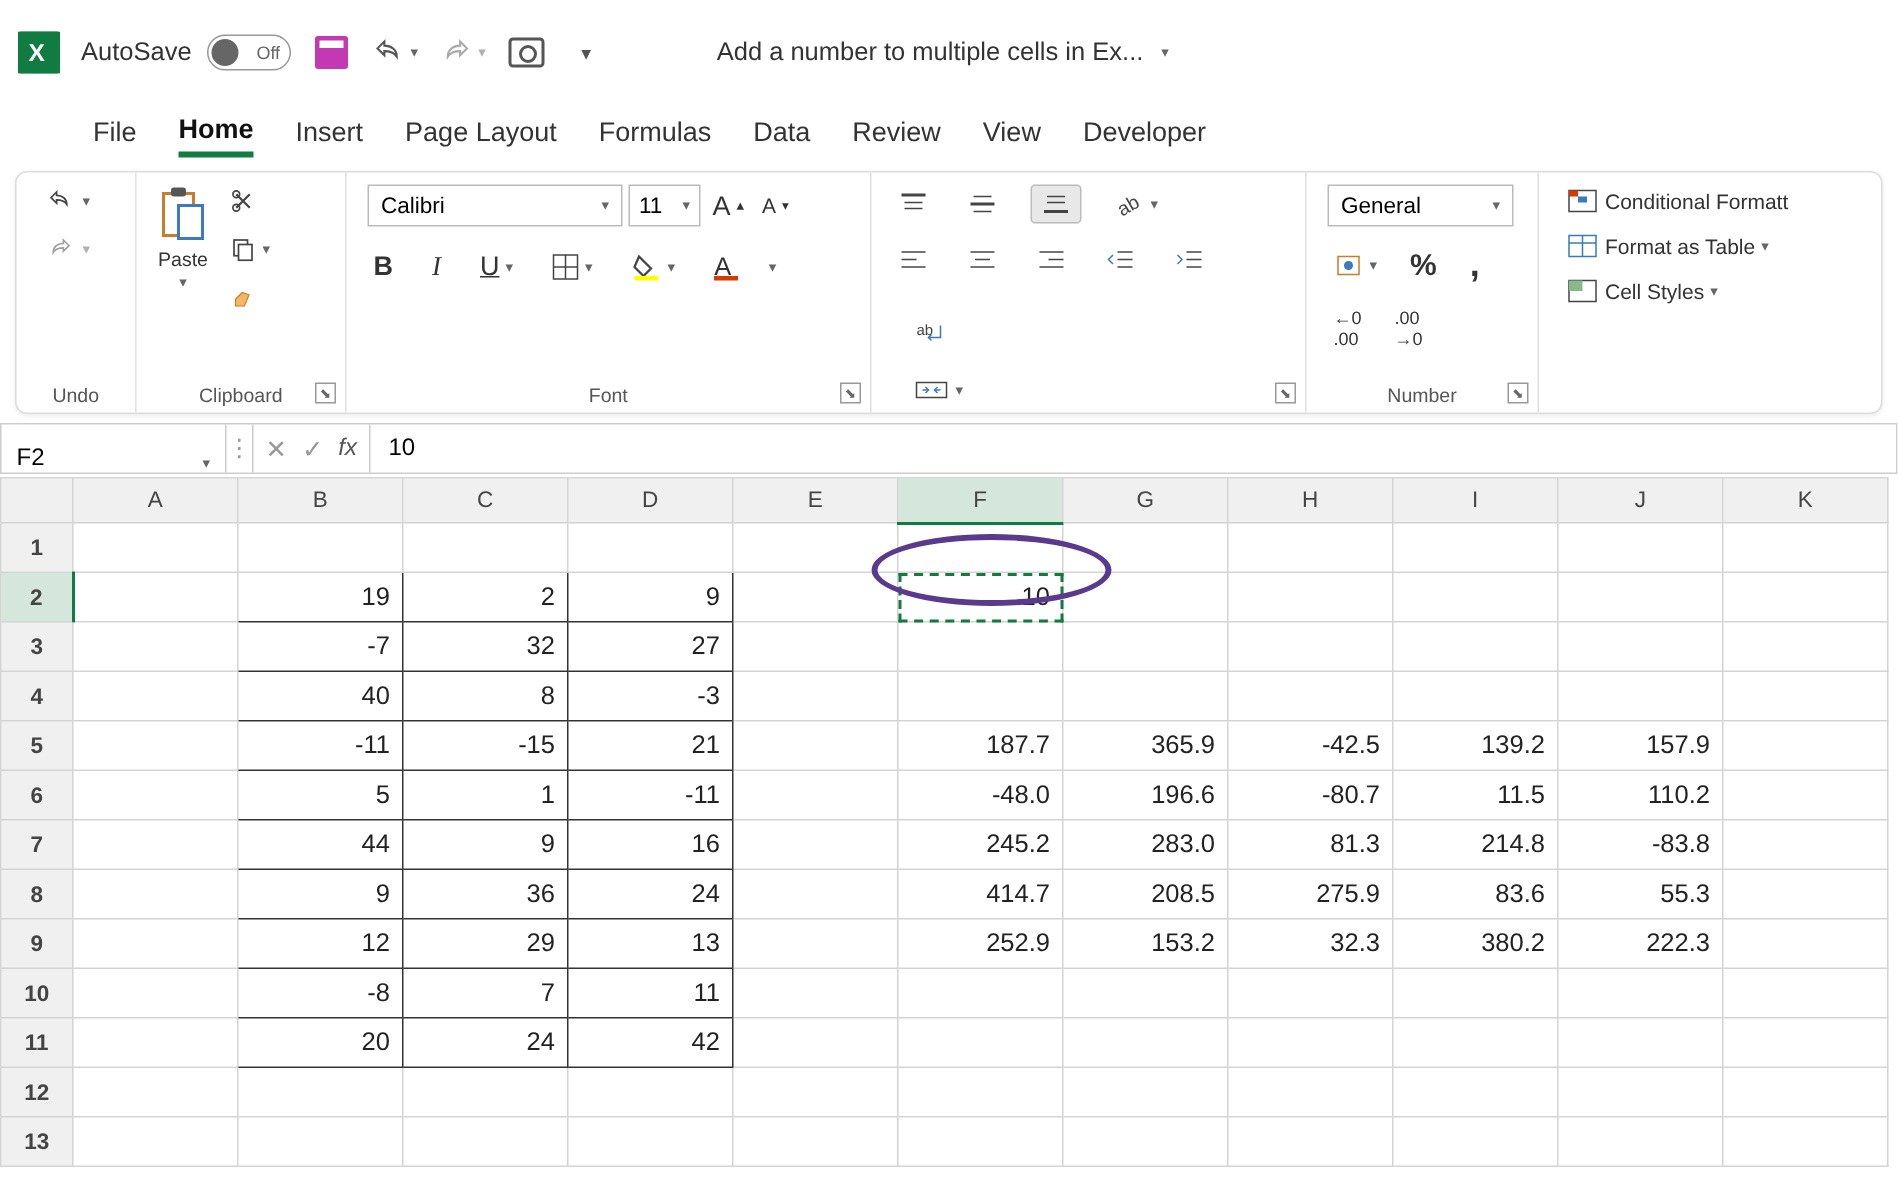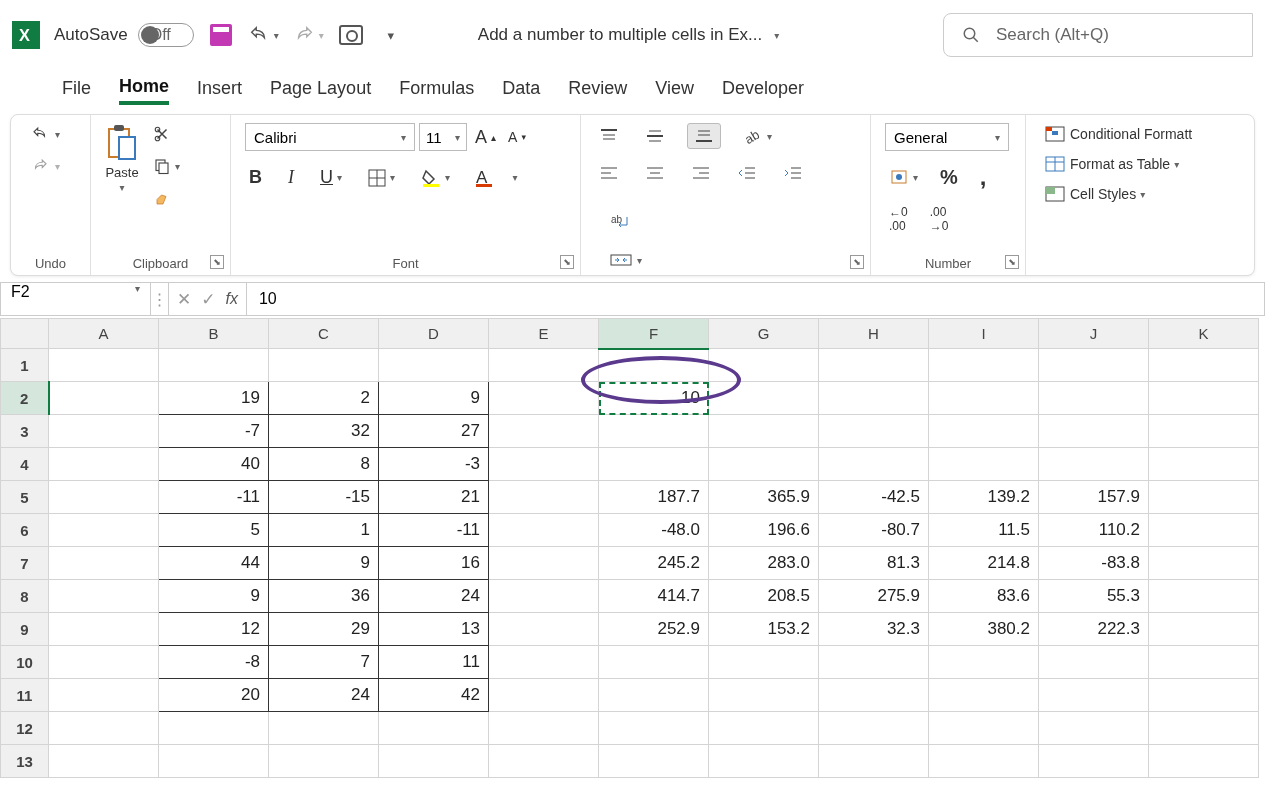--- a/index.html
+++ b/index.html
@@ -11,7 +11,7 @@
 .autosave { font-size: 17px; color: #333; display: flex; align-items: center; gap: 10px; }
 .toggle { width: 56px; height: 24px; border: 1px solid #999; border-radius: 12px; display: flex; align-items: center; padding: 2px; position: relative; }
 .toggle-knob { width: 18px; height: 18px; background: #666; border-radius: 50%; }
-.toggle-off { font-size: 16px; color: #666; position: absolute; right: 22px; }
+.toggle-off { font-size: 12px; color: #666; position: absolute; right: 6px; }
 .qat-btn { width: 26px; height: 26px; display: flex; align-items: center; justify-content: center; cursor: pointer; }
 .save-ic { width: 22px; height: 22px; background: #c239b3; border-radius: 2px; position: relative; }
 .save-ic::after { content: ""; position: absolute; top: 3px; left: 3px; right: 3px; height: 5px; background: #fff; }

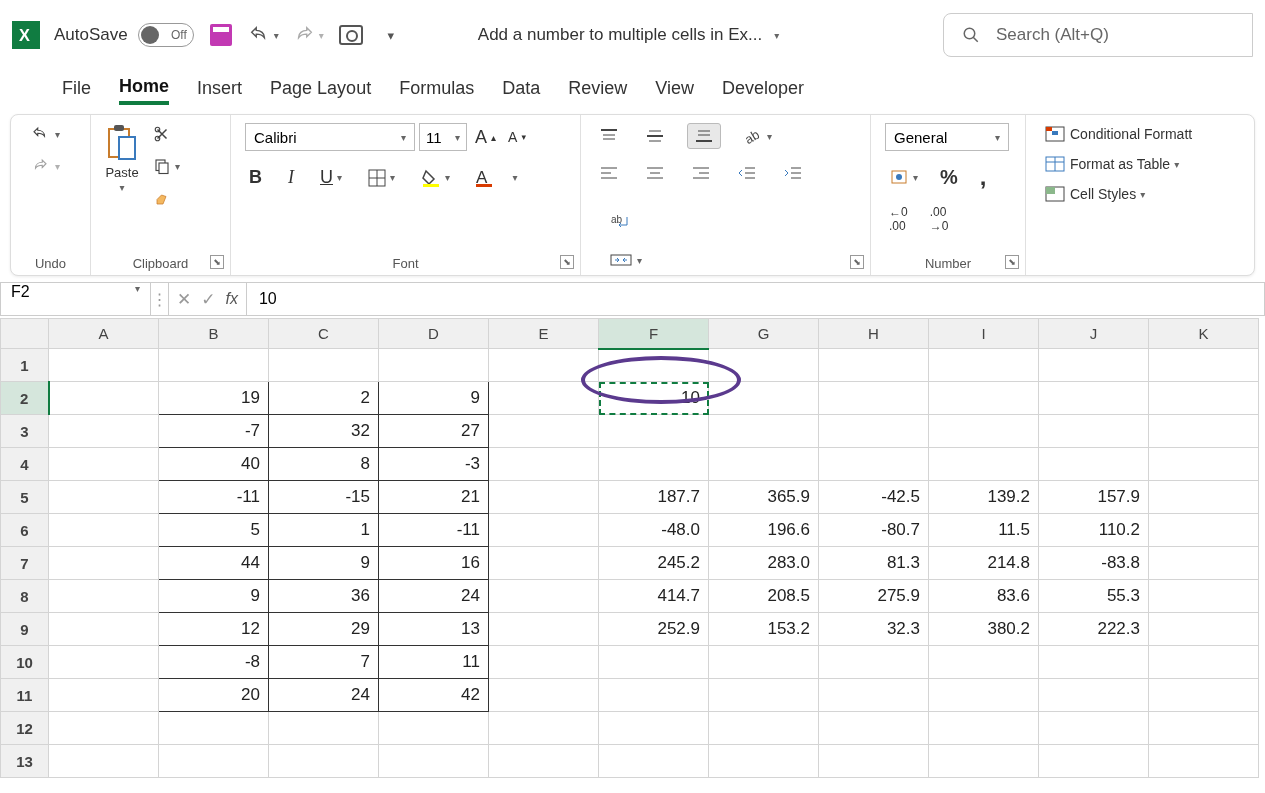--- a/index.html
+++ b/index.html
@@ -110,13 +110,6 @@
     <span>Add a number to multiple cells in Ex...</span>
     <span class="caret">▾</span>
   </div>
-  <div class="search-box">
-    <svg width="18" height="18" viewBox="0 0 24 24">
-        <circle cx="10" cy="10" r="7" fill="none" stroke="#666" stroke-width="2"></circle>
-        <line x1="15" y1="15" x2="21" y2="21" stroke="#666" stroke-width="2"></line>
-      </svg>
-    <span>Search (Alt+Q)</span>
-  </div>
 </div>
 
 <div class="tabs" id="tabs">

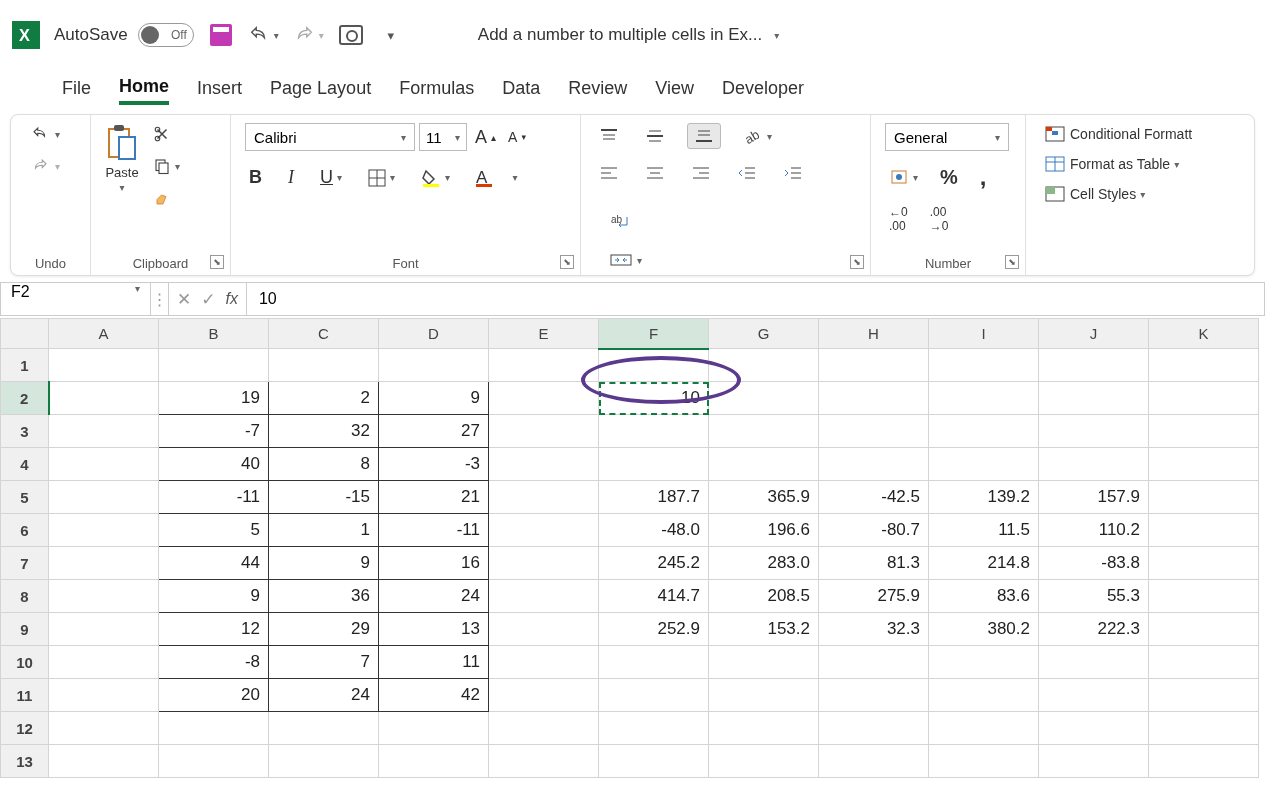--- a/index.html
+++ b/index.html
@@ -46,7 +46,7 @@
 
 
 .formula-bar { height: 34px; border: 1px solid #ccc; margin: 6px 0 0 0; display: flex; align-items: stretch; }
-.name-box { width: 150px; border-right: 1px solid #ccc; display: flex; align-items: flex-start; padding: 0 10px; font-size: 16px; justify-content: space-between; }
+.name-box { width: 150px; border-right: 1px solid #ccc; display: flex; align-items: flex-end; padding: 0 10px; font-size: 16px; justify-content: space-between; }
 .fb-btns { display: flex; align-items: center; border-right: 1px solid #ccc; padding: 0 8px; gap: 10px; color: #999; }
 .fx { font-style: italic; color: #555; font-size: 16px; }
 .formula-input { flex: 1; padding: 0 12px; display: flex; align-items: center; font-size: 16px; }

